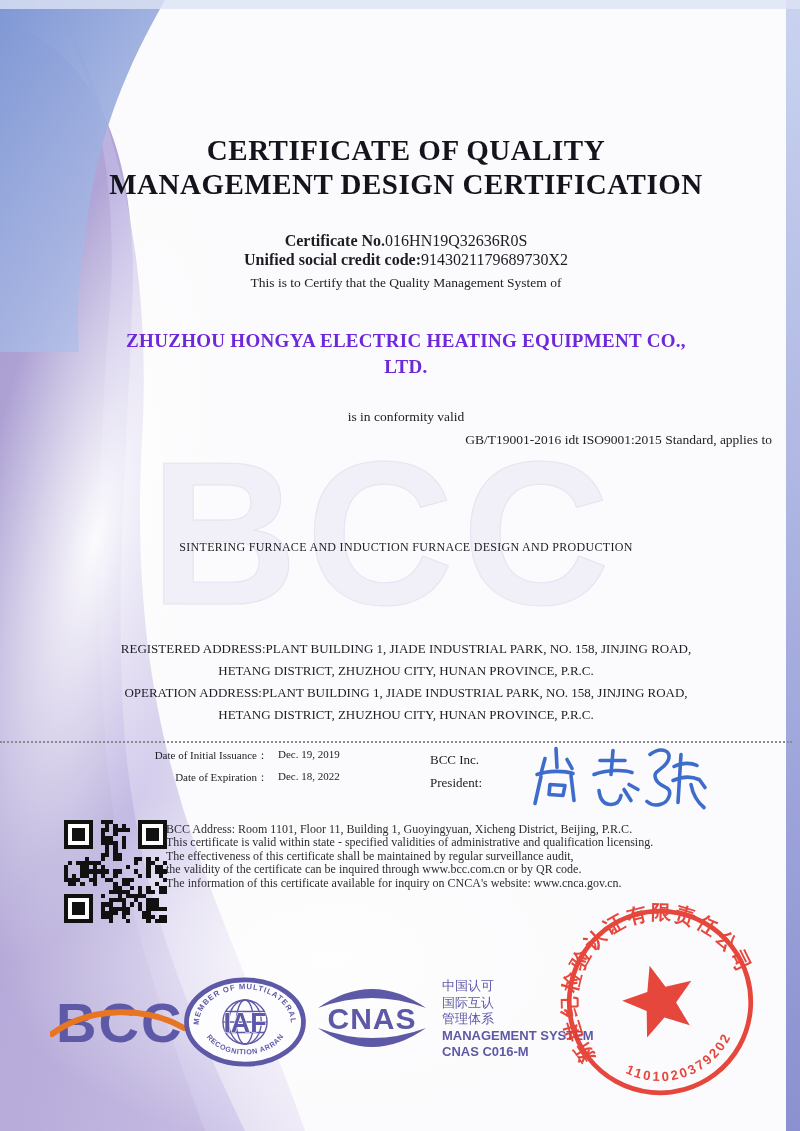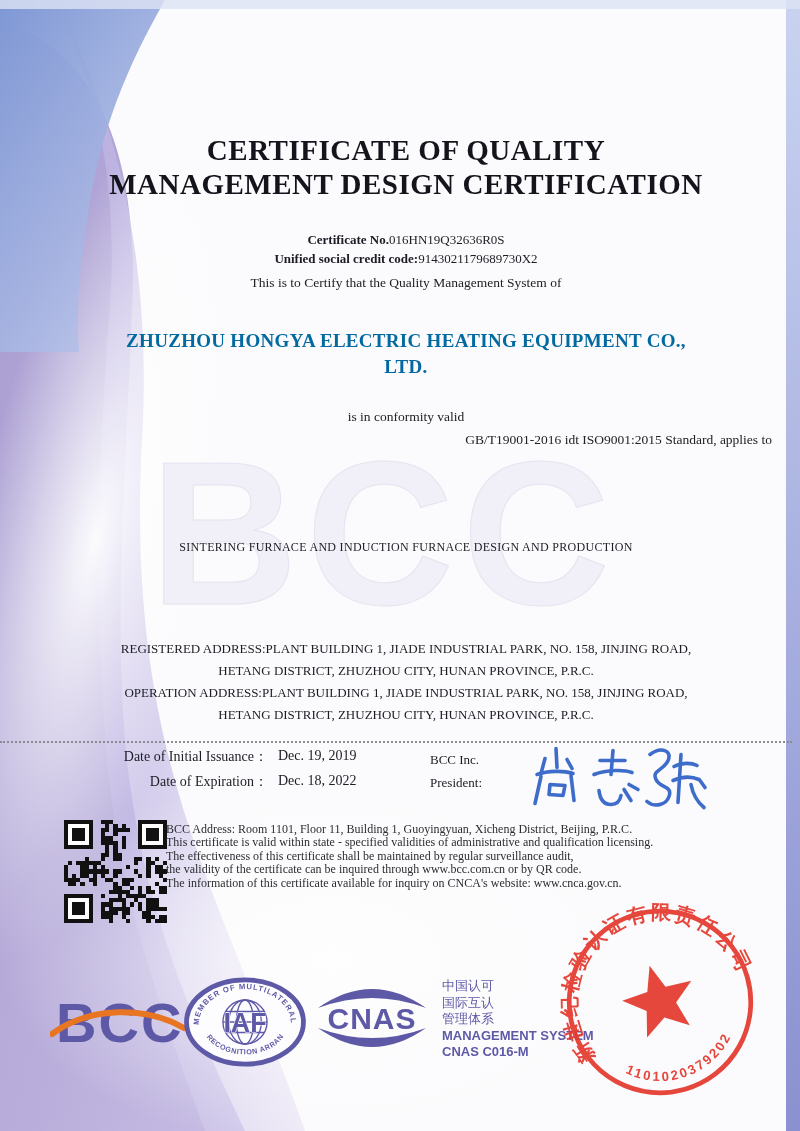--- a/index.html
+++ b/index.html
@@ -13,7 +13,7 @@
   .abs{position:absolute;}
   .ctr{left:40px;right:28px;text-align:center;}
   .title{font-weight:bold;font-size:29px;letter-spacing:.5px;color:#14141c;}
-  .meta{font-size:13px;}
+  .meta{font-size:16px;}
   .meta b{font-weight:bold;}
   .body-line{font-size:13.5px;color:#222;}
   .company{font-weight:bold;font-size:19px;letter-spacing:.3px;color:#0369a1;}

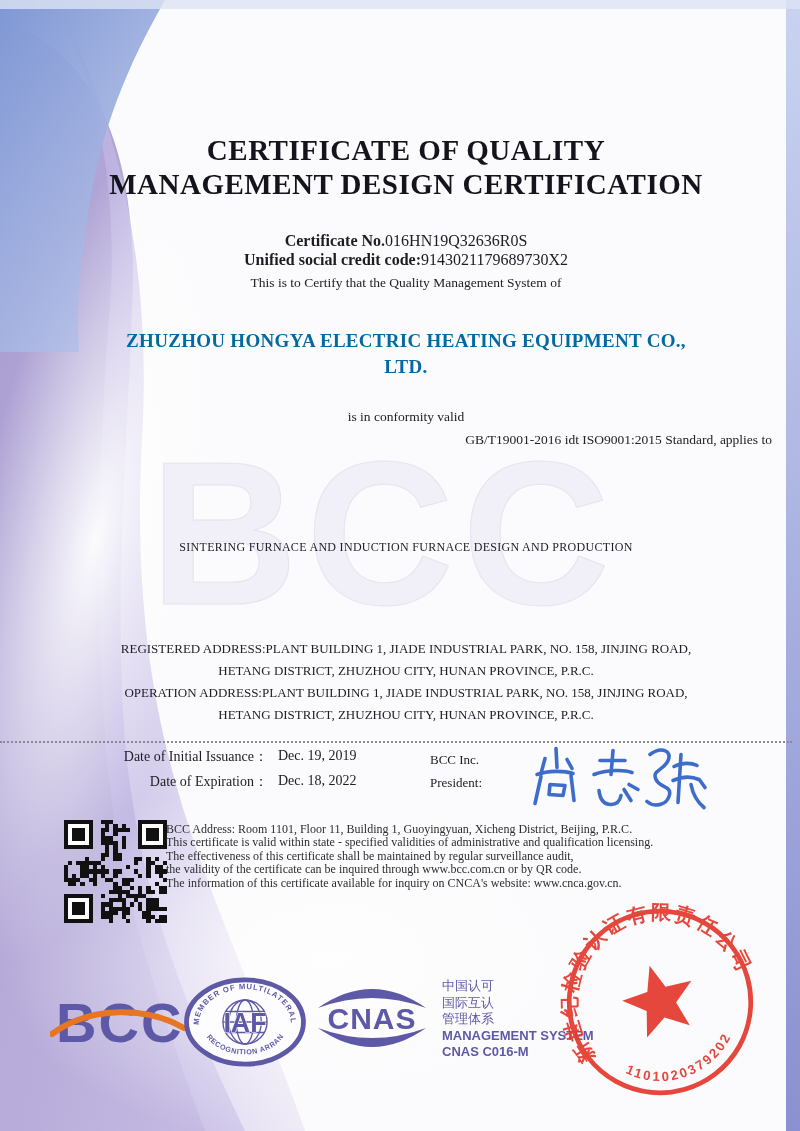--- a/index.html
+++ b/index.html
@@ -16,7 +16,7 @@
   .meta{font-size:16px;}
   .meta b{font-weight:bold;}
   .body-line{font-size:13.5px;color:#222;}
-  .company{font-weight:bold;font-size:19px;letter-spacing:.3px;color:#0369a1;}
+  .company{font-weight:bold;font-size:19px;letter-spacing:.3px;color:#6d28d9;}
   .scope{font-size:12px;letter-spacing:.3px;}
   .addr{font-size:13px;line-height:22px;}
   .watermark{

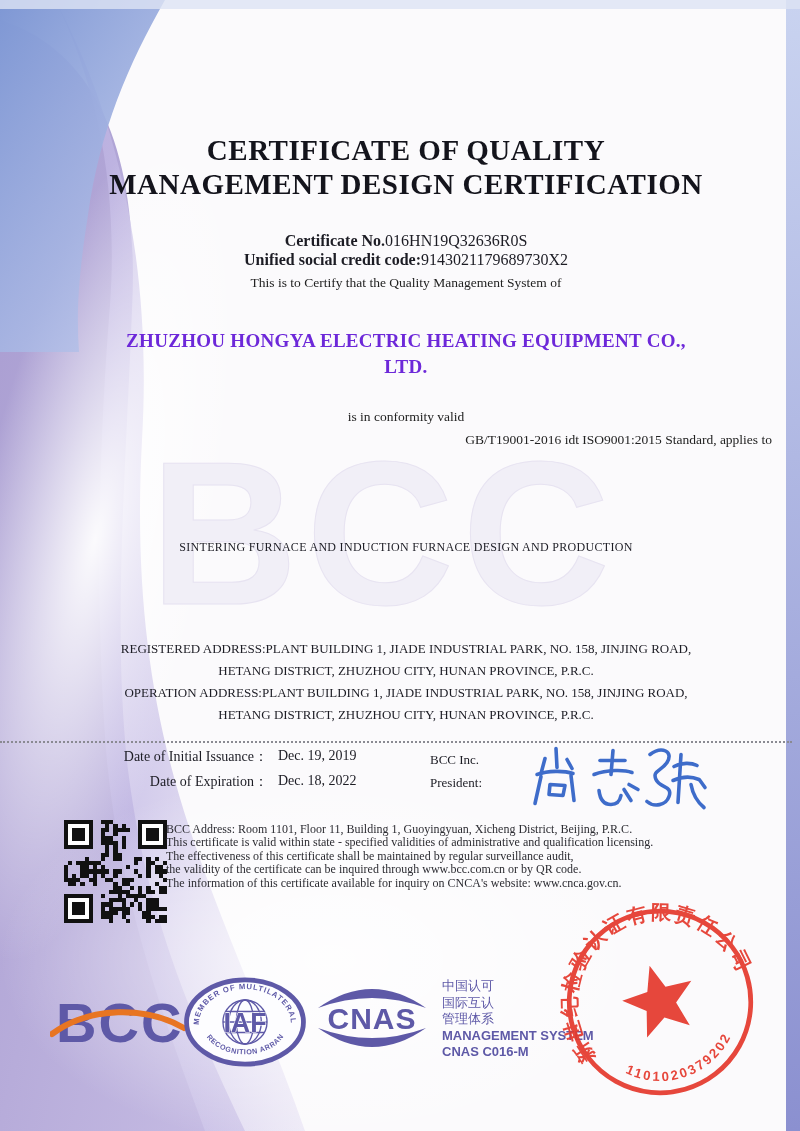--- a/index.html
+++ b/index.html
@@ -26,7 +26,7 @@
     user-select:none;
   }
   .dotline{left:0;right:8px;top:741px;border-top:2px dotted #8a8a92;height:0;}
-  .dates{left:70px;top:748px;width:290px;font-size:14px;}
+  .dates{left:70px;top:748px;width:290px;font-size:11px;}
   .dates .row{display:flex;margin-bottom:7px;}
   .dates .lbl{width:198px;text-align:right;}
   .dates .val{margin-left:10px;white-space:nowrap;}

